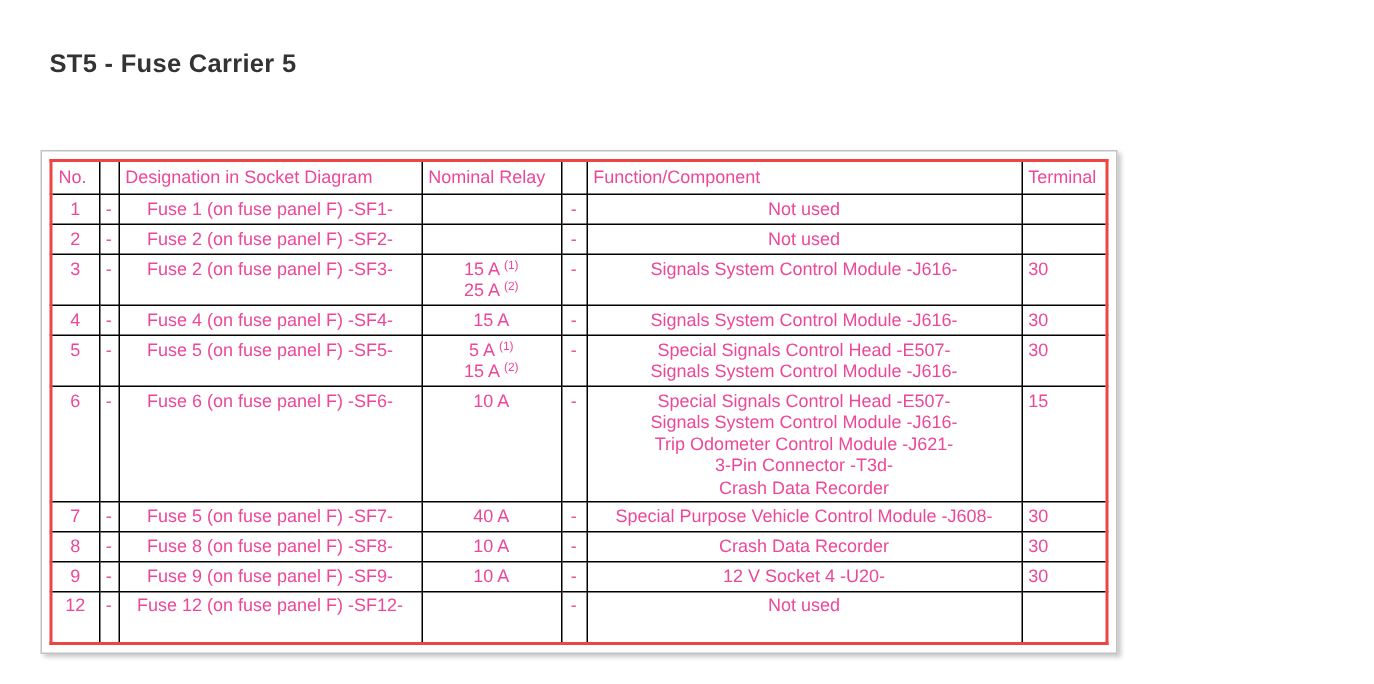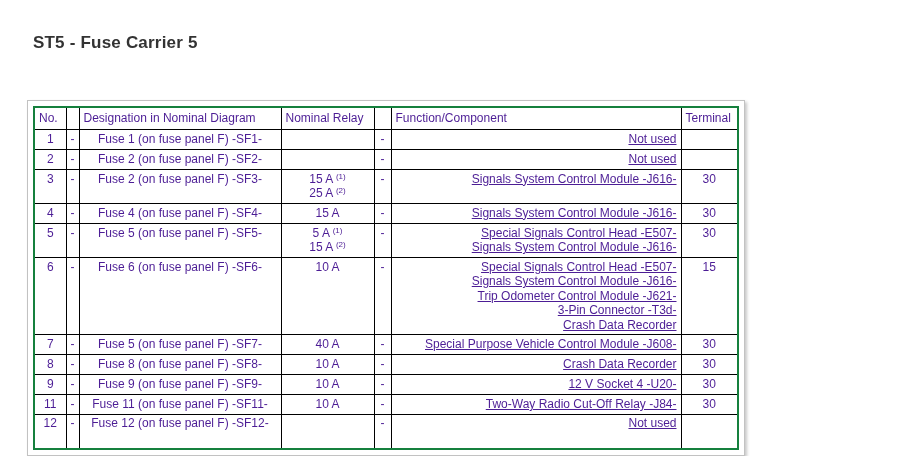--- a/index.html
+++ b/index.html
@@ -34,10 +34,10 @@
     border-collapse: collapse;
     table-layout: fixed;
     width: 704px;
-    border: 2px solid #15803d;
+    border: 2px solid #ef4444;
     font-size: 12px;
     line-height: 14.5px;
-    color: #4c1d95;
+    color: #ec4899;
   }
   .fuse-table th, .fuse-table td {
     border: 1px solid #000000;

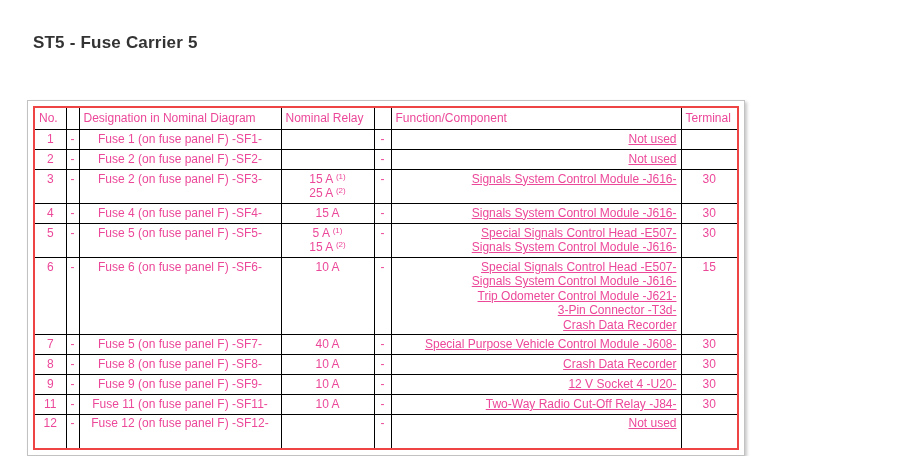--- a/index.html
+++ b/index.html
@@ -97,7 +97,7 @@
         <tr>
           <th>No.</th>
           <th></th>
-          <th>Designation in Nominal Diagram</th>
+          <th>Designation in Socket Diagram</th>
           <th>Nominal Relay</th>
           <th></th>
           <th>Function/Component</th>

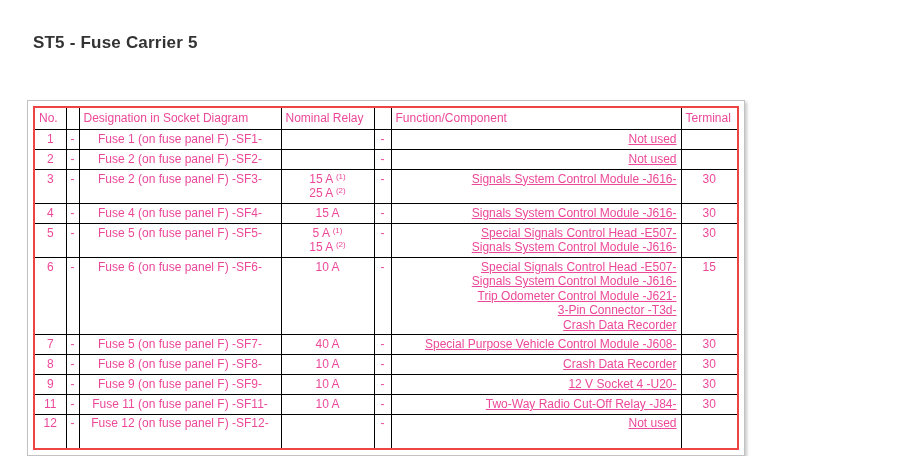--- a/index.html
+++ b/index.html
@@ -66,7 +66,7 @@
   td.cell-dash     { text-align: center; }
   td.cell-desig    { text-align: center; }
   td.cell-nominal  { text-align: center; margin-left: 20px; }
-  td.cell-function { text-align: right; text-decoration: underline; }
+  td.cell-function { text-align: center; }
   td.cell-terminal { text-align: center; margin-left: 12px; }
 
   td.cell-nominal sup {

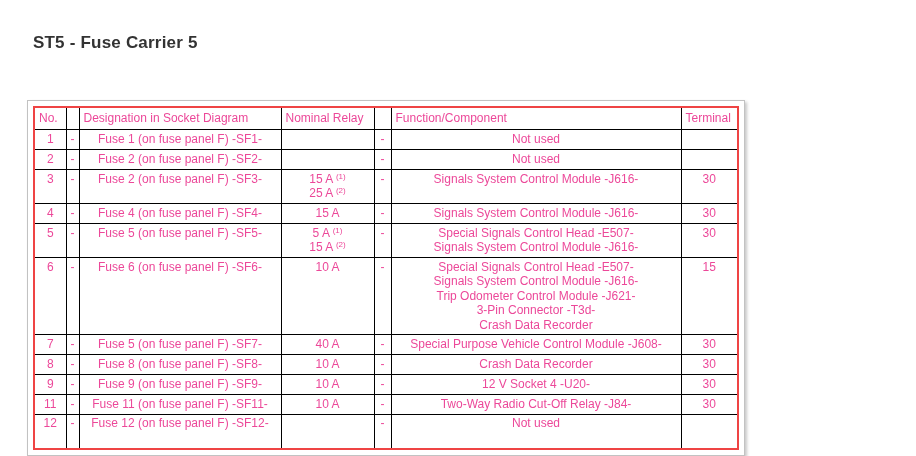--- a/index.html
+++ b/index.html
@@ -67,7 +67,7 @@
   td.cell-desig    { text-align: center; }
   td.cell-nominal  { text-align: center; margin-left: 20px; }
   td.cell-function { text-align: center; }
-  td.cell-terminal { text-align: center; margin-left: 12px; }
+  td.cell-terminal { text-align: left; margin-left: 12px; }
 
   td.cell-nominal sup {
     font-size: 8px;

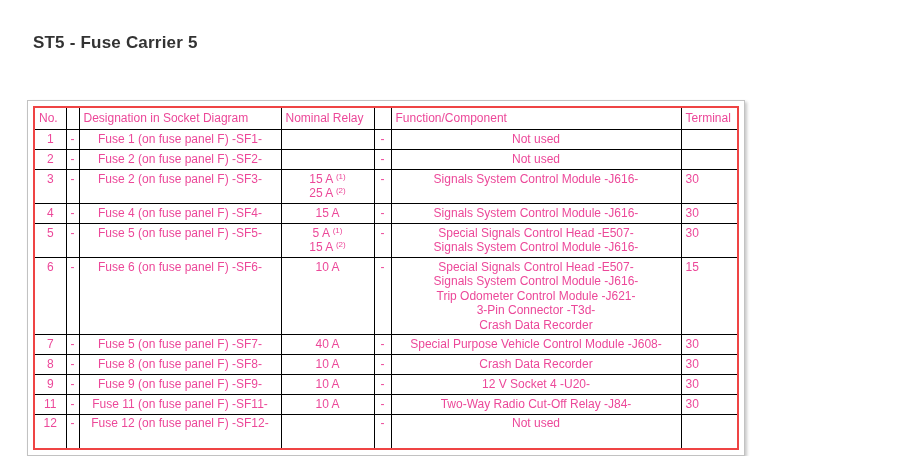--- a/index.html
+++ b/index.html
@@ -226,19 +226,6 @@
             <td class="cell-terminal">30</td>
           </tr>
           <tr>
-            <td class="cell-no">11</td>
-            <td class="cell-dash">-</td>
-            <td class="cell-desig">Fuse 11 (on fuse panel F) -SF11-</td>
-            <td class="cell-nominal">
-              <div>10 A</div>
-            </td>
-            <td class="cell-dash">-</td>
-            <td class="cell-function">
-              <div>Two-Way Radio Cut-Off Relay -J84-</div>
-            </td>
-            <td class="cell-terminal">30</td>
-          </tr>
-          <tr>
             <td class="cell-no">12</td>
             <td class="cell-dash">-</td>
             <td class="cell-desig">Fuse 12 (on fuse panel F) -SF12-</td>

